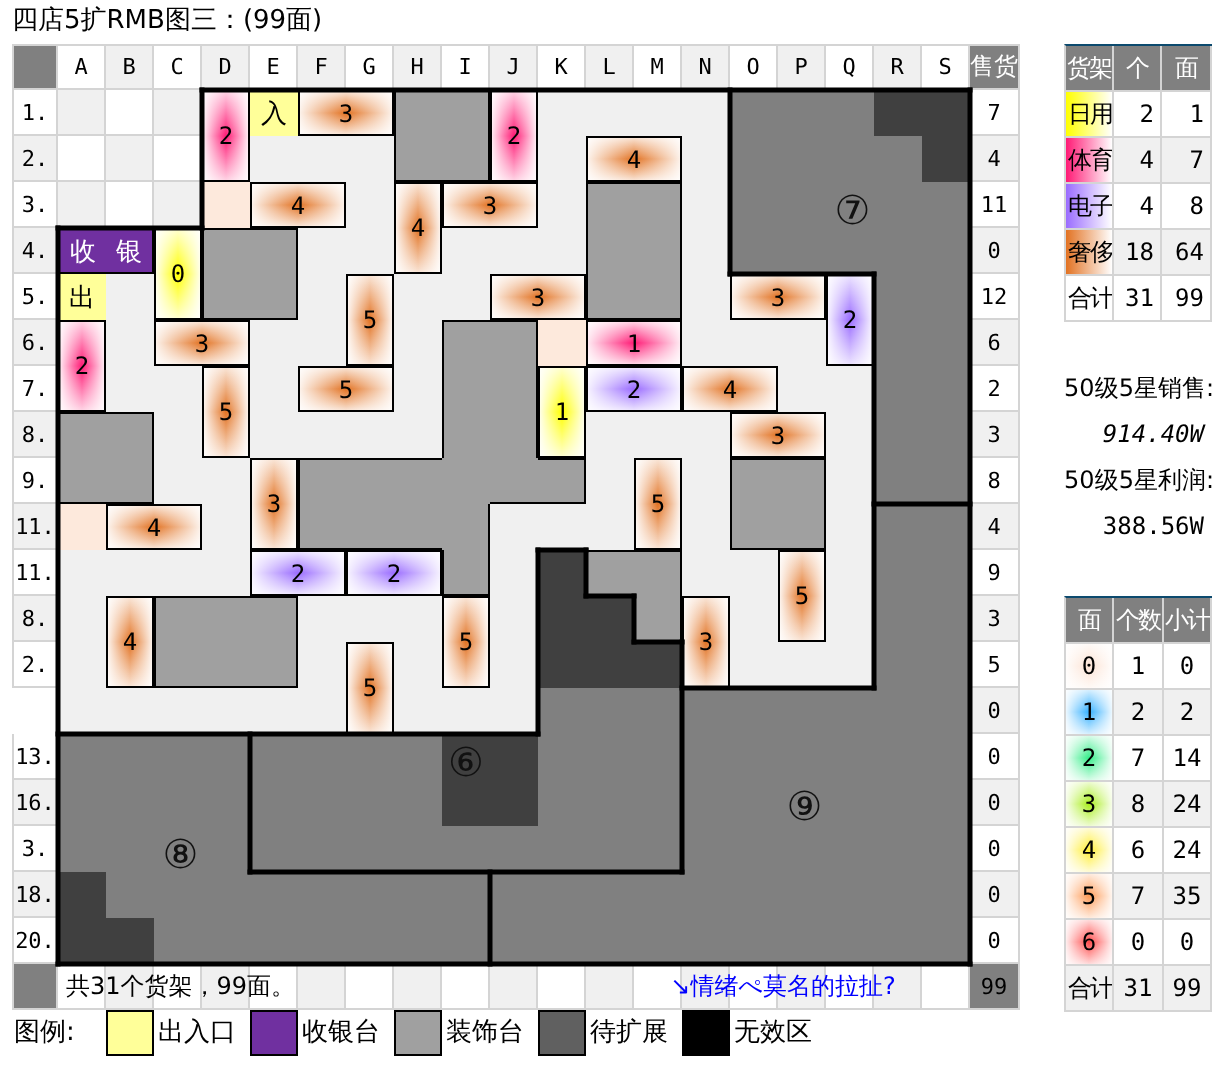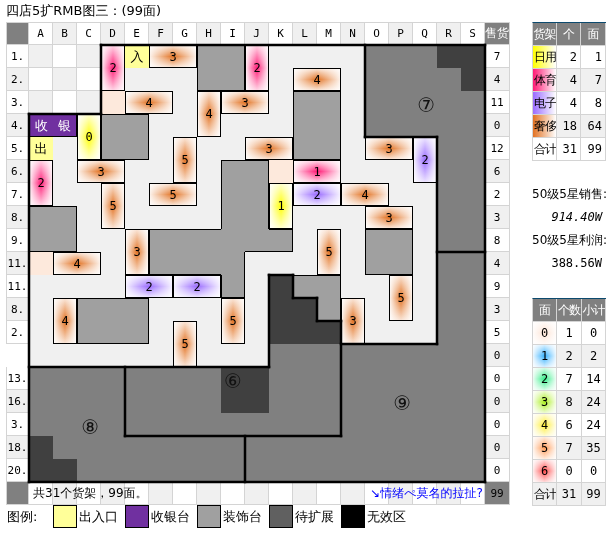--- a/index.html
+++ b/index.html
@@ -20,7 +20,7 @@
 .zlabel{font-size:20px;line-height:24px;width:30px;height:24px;text-align:center;color:#111;}
 #borders{position:absolute;left:0;top:0;pointer-events:none;}
 #footer-summary{position:absolute;left:33px;top:482px;height:23px;line-height:23px;font-size:12px;white-space:nowrap;}
-#footer-link{position:absolute;left:300px;width:183px;top:482px;height:23px;line-height:23px;font-size:12px;text-align:right;white-space:nowrap;color:#0000ff;cursor:pointer;}
+#footer-link{position:absolute;left:300px;width:183px;top:482px;height:23px;line-height:23px;font-size:12px;text-align:center;white-space:nowrap;color:#0000ff;cursor:pointer;}
 .rtable{position:absolute;display:grid;grid-template-columns:24px 24px 25px;grid-auto-rows:23px;border-left:1px solid #d4d4d4;border-top:1px solid #0c4a6e;}
 .tc{box-sizing:border-box;border-right:1px solid #d4d4d4;border-bottom:1px solid #d4d4d4;display:flex;align-items:center;font-size:12px;font-family:"DejaVu Sans Mono",monospace;background:#fff;overflow:hidden;white-space:nowrap;}
 .tc.alt{background:#f0f0f0;}

